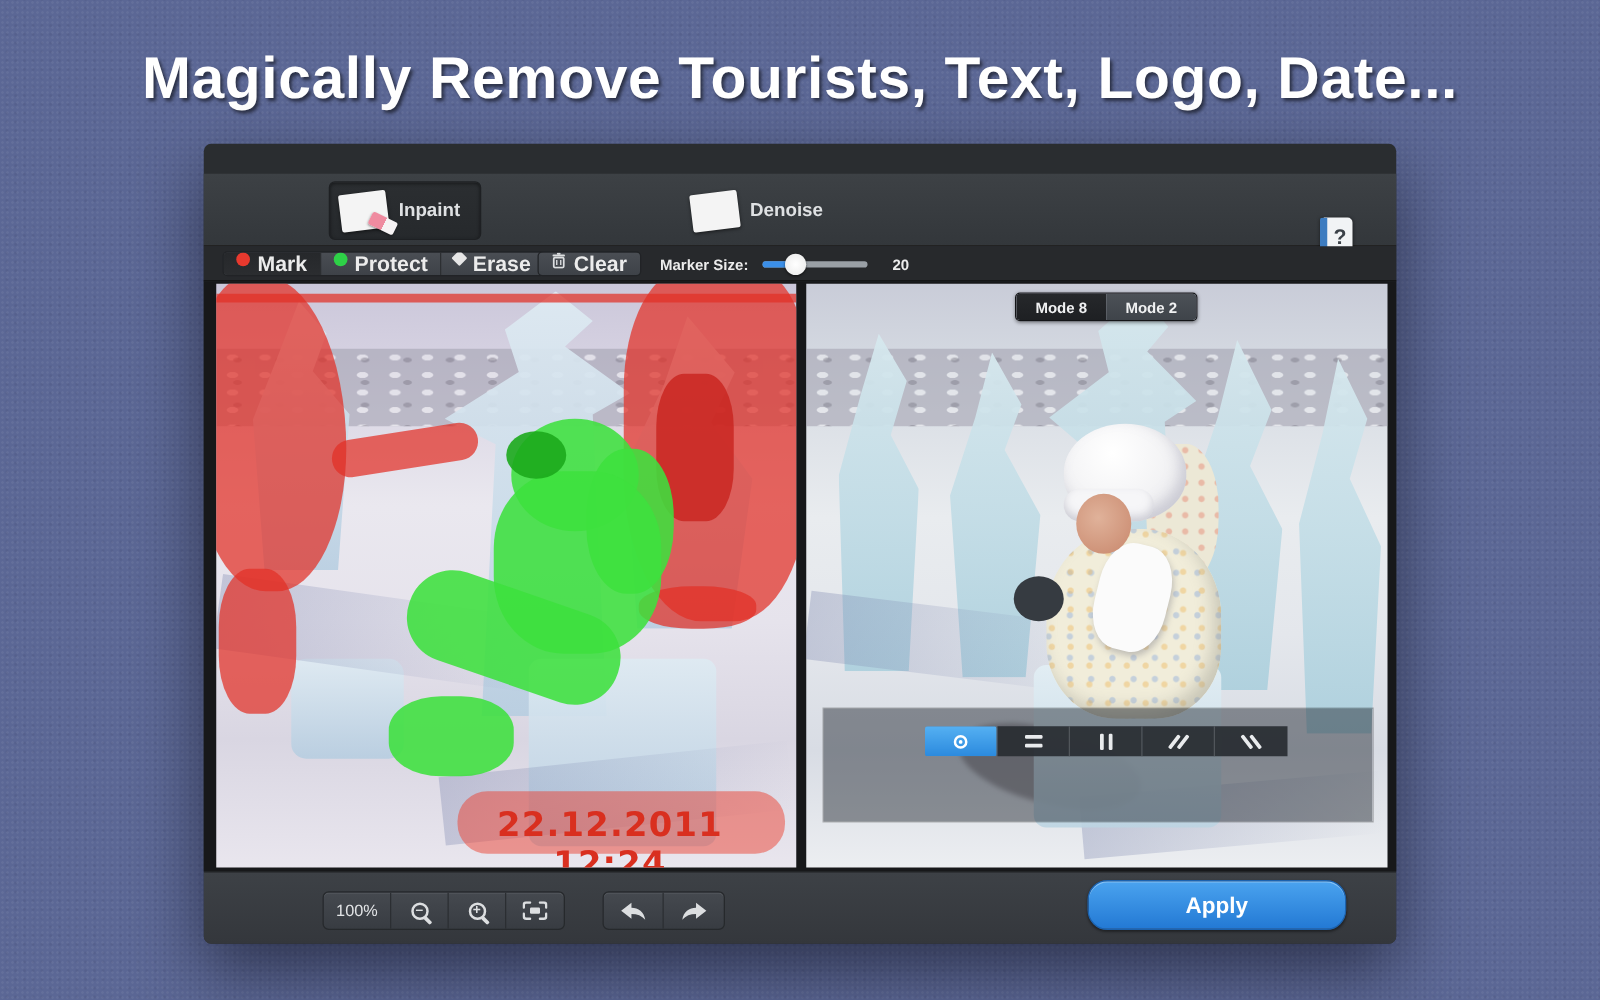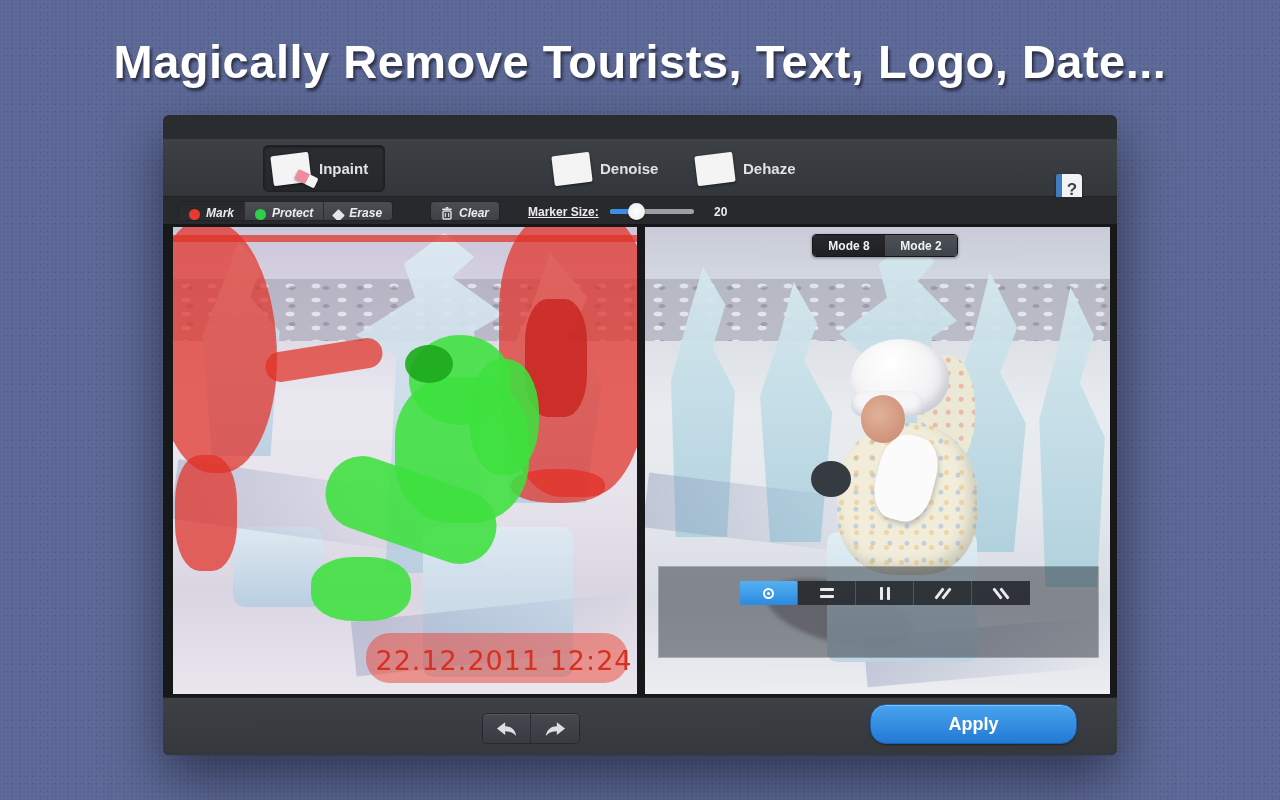--- a/index.html
+++ b/index.html
@@ -228,10 +228,6 @@
         <span class="pic-icon"><span class="inner"></span></span>
         <span>Denoise</span>
       </div>
-      <div class="tab tab3">
-        <span class="pic-icon"><span class="inner"></span></span>
-        <span>Dehaze</span>
-      </div>
       <div class="help-btn">
         <span class="book">?</span>
       </div>

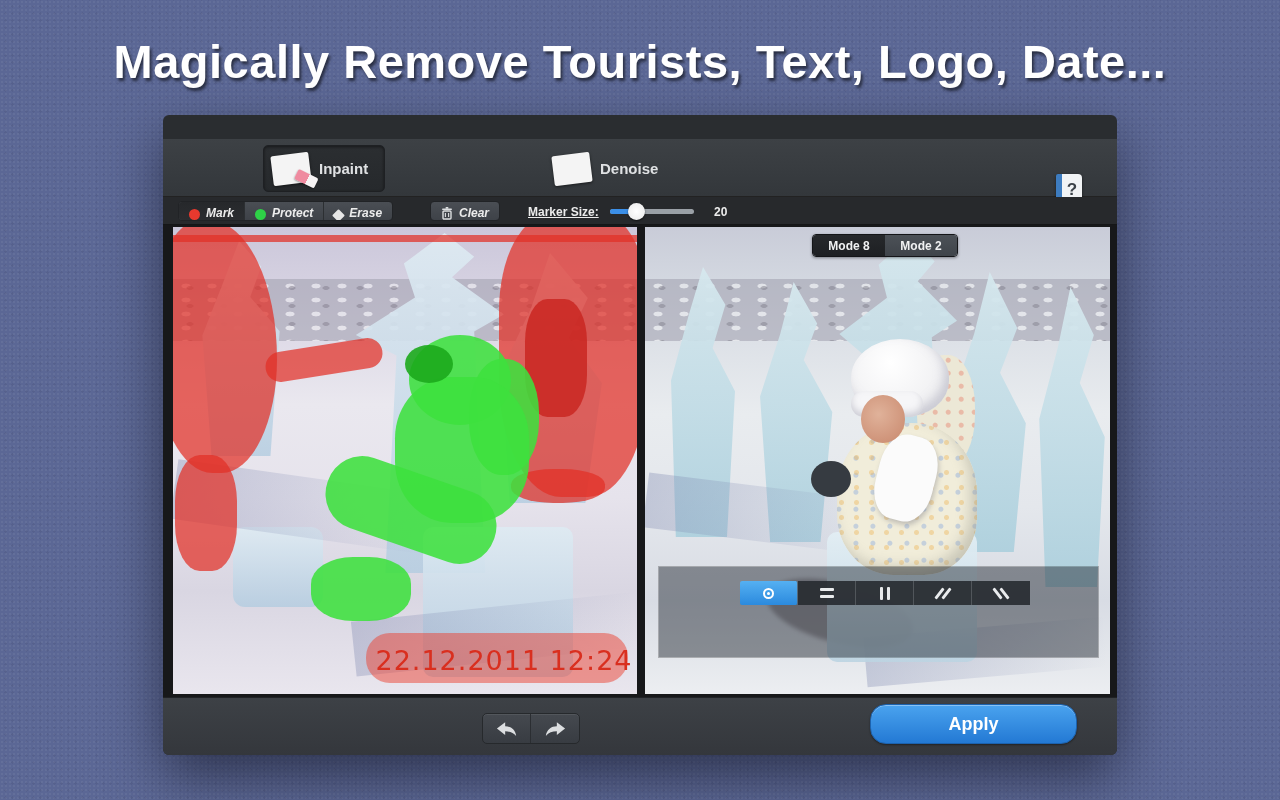--- a/index.html
+++ b/index.html
@@ -68,9 +68,9 @@
   .segset { position:absolute; top:4px; height:20px; display:flex;
     border:1px solid #212326; border-radius:4px; overflow:hidden;
     background:linear-gradient(#4a4e54,#3e4248); }
-  .segset .seg { display:flex; align-items:flex-end; gap:6px; padding:0 10px;
-    color:#ececec; font-size:12px; font-weight:bold;
-    border-right:1px solid #2c2f32;font-style:italic; }
+  .segset .seg { display:flex; align-items:flex-start; gap:6px; padding:0 10px;
+    color:#ececec; font-size:17px; font-weight:bold;
+    border-right:1px solid #2c2f32; }
   .segset .seg:last-child { border-right:none; }
   .segset .seg.active { background:linear-gradient(#26282b,#2b2d30); }
   .marks { left:15px; }

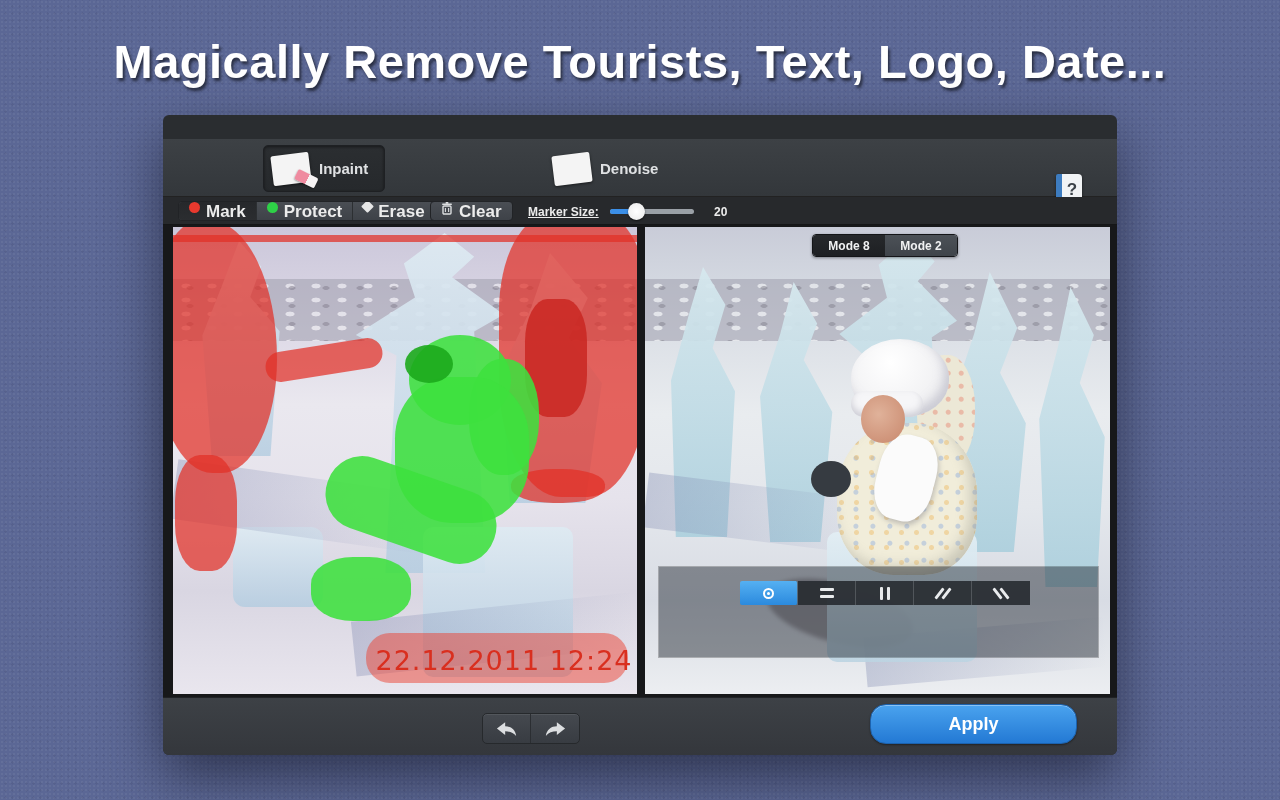--- a/index.html
+++ b/index.html
@@ -80,7 +80,7 @@
   .clear-btn { left:267px; }
   .lbl { position:absolute; color:#ececec; font-size:12px; font-weight:bold;
     top:8px; }
-  .msize-lbl { left:365px;text-decoration:underline; }
+  .msize-lbl { left:365px; }
   .msize-val { left:551px; }
   .slider { position:absolute; left:447px; top:12px; width:84px; height:5px;
     background:#9aa0a6; border-radius:3px; }

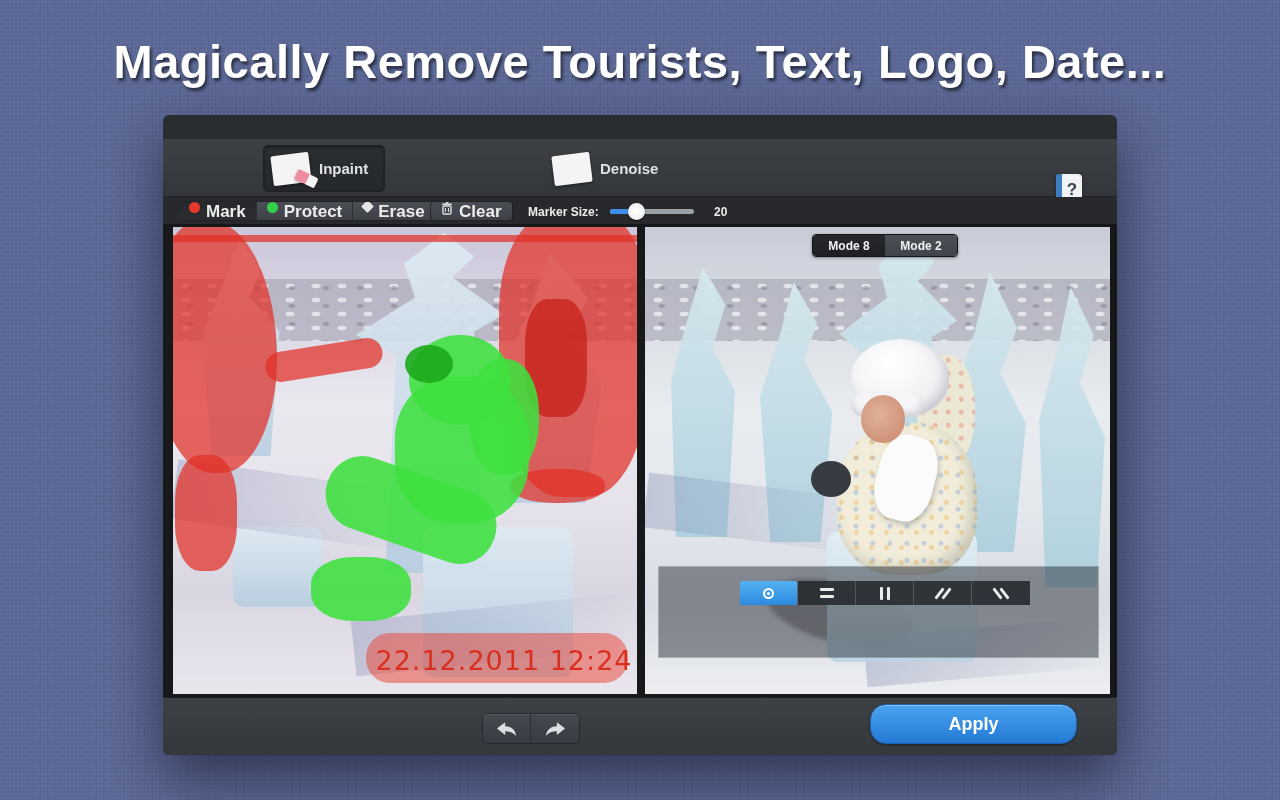--- a/index.html
+++ b/index.html
@@ -119,8 +119,8 @@
 
   .date-blob { position:absolute; left:193px; top:406px; width:262px; height:50px;
     background:rgba(236,66,50,0.5); border-radius:24px; }
-  .date-text { position:absolute; left:200px; top:418px; width:262px;
-    color:#d92f1f; font-size:27px; font-weight:normal; letter-spacing:1px;
+  .date-text { position:absolute; left:184px; top:418px; width:262px;
+    color:#d92f1f; font-size:27px; font-weight:bold; letter-spacing:1px;
     font-family:"DejaVu Sans", sans-serif; text-align:center; }
 
   

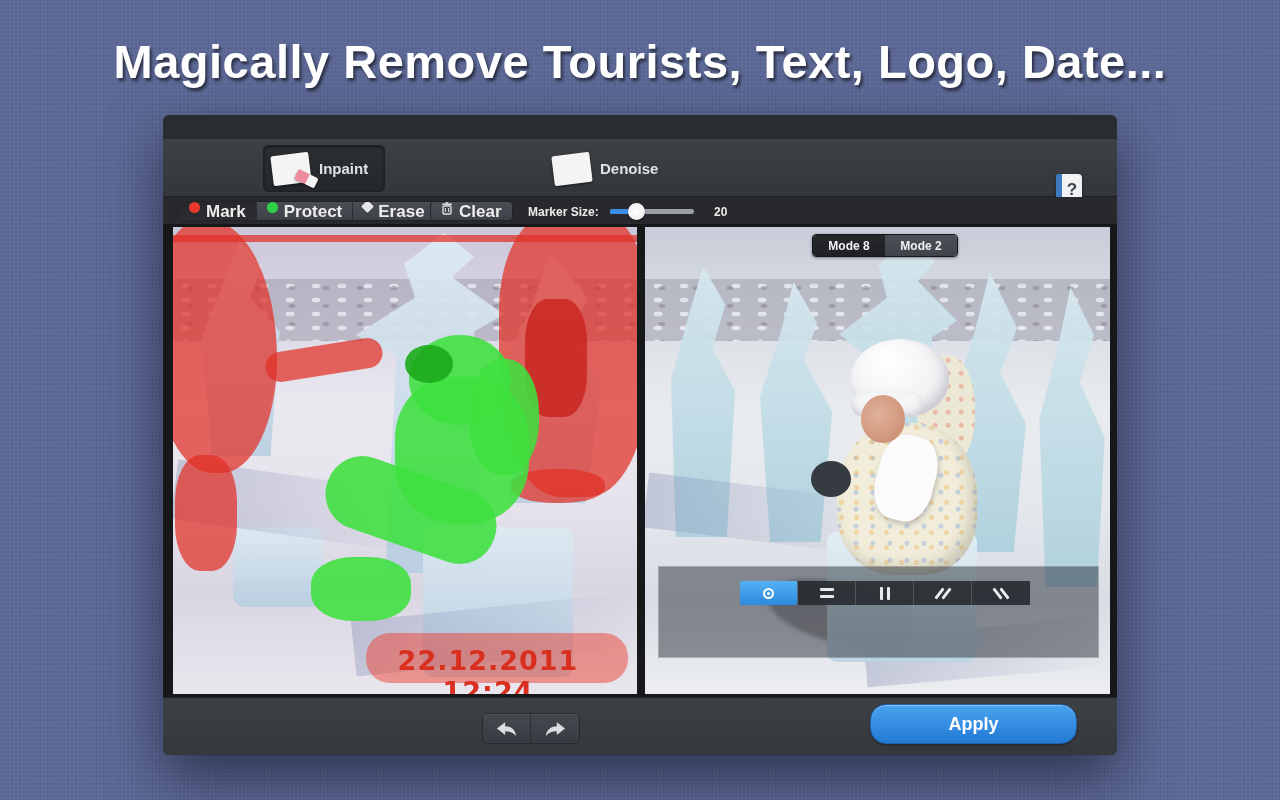--- a/index.html
+++ b/index.html
@@ -364,6 +364,21 @@
     </div>
 
     <div class="bottombar">
+      <div class="btn-group zoom-group">
+        <div class="gbtn pct">100%</div>
+        <div class="gbtn">
+          <span class="mag">–</span>
+        </div>
+        <div class="gbtn">
+          <span class="mag">+</span>
+        </div>
+        <div class="gbtn">
+          <svg class="gl" width="20" height="15" viewBox="0 0 20 15">
+            <path d="M1 5 V3 Q1 1 3 1 H6 M14 1 H17 Q19 1 19 3 V5 M19 10 V12 Q19 14 17 14 H14 M6 14 H3 Q1 14 1 12 V10" fill="none" stroke="#dcdee0" stroke-width="2" stroke-linecap="round"></path>
+            <rect x="6" y="5" width="8" height="5" rx="1" fill="#dcdee0"></rect>
+          </svg>
+        </div>
+      </div>
 
       <div class="btn-group undo-group">
         <div class="gbtn">

